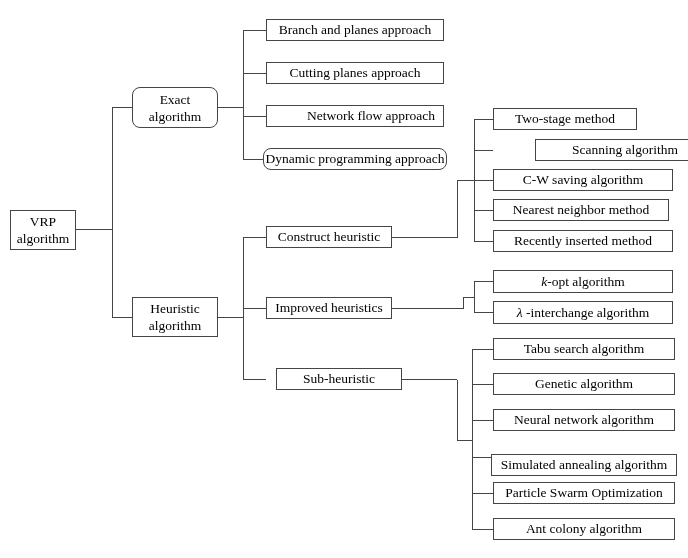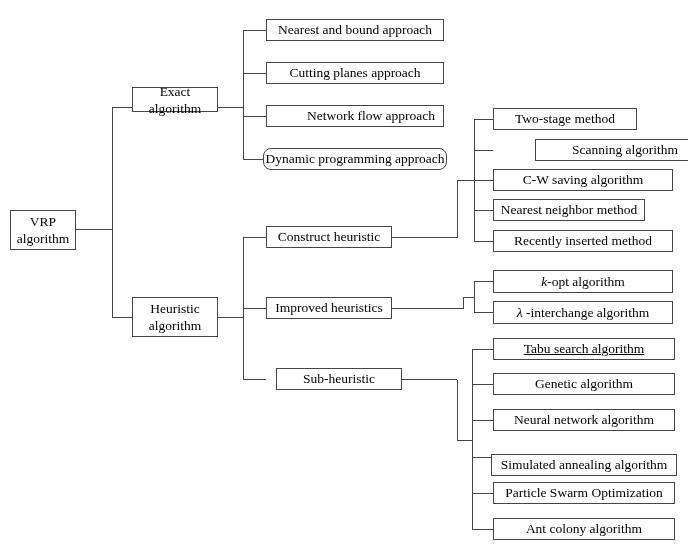--- a/index.html
+++ b/index.html
@@ -92,7 +92,7 @@
   <div class="node multiline" style="left:132px; top:87px; width:86px; height:25px;">Exact algorithm</div>
   <div class="node multiline" style="left:132px; top:297px; width:86px; height:40px;">Heuristic algorithm</div>
 
-  <div class="node" style="left:266px; top:19px; width:178px; height:22px;">Nearest and bound approach</div>
+  <div class="node" style="left:266px; top:19px; width:178px; height:22px;">Branch and planes approach</div>
   <div class="node" style="left:266px; top:62px; width:178px; height:22px;">Cutting planes approach</div>
   <div class="node" style="left:266px; top:105px; width:178px; height:22px;padding-left:32px;">Network flow approach</div>
   <div class="node" style="left:263px; top:148px; width:184px; height:22px;border-radius:8px;">Dynamic programming approach</div>

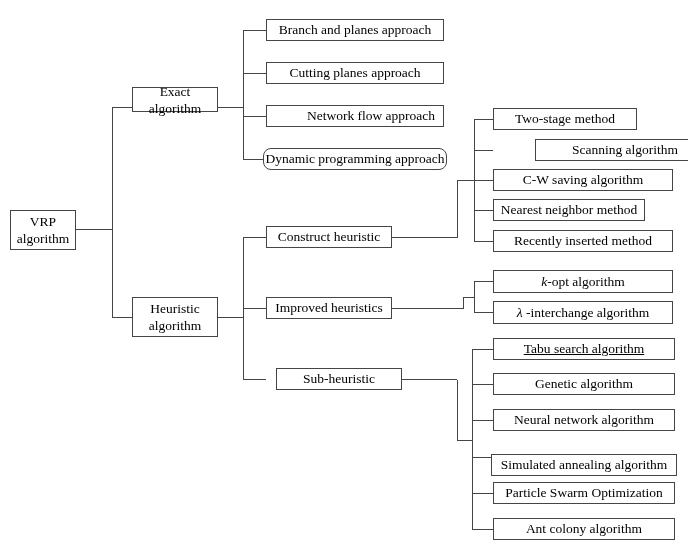--- a/index.html
+++ b/index.html
@@ -89,7 +89,7 @@
 
   <div class="node multiline" style="left:10px; top:210px; width:66px; height:40px;">VRP algorithm</div>
 
-  <div class="node multiline" style="left:132px; top:87px; width:86px; height:25px;">Exact algorithm</div>
+  <div class="node multiline" style="left:132px; top:87px; width:86px; height:41px;border-radius:8px;">Exact algorithm</div>
   <div class="node multiline" style="left:132px; top:297px; width:86px; height:40px;">Heuristic algorithm</div>
 
   <div class="node" style="left:266px; top:19px; width:178px; height:22px;">Branch and planes approach</div>

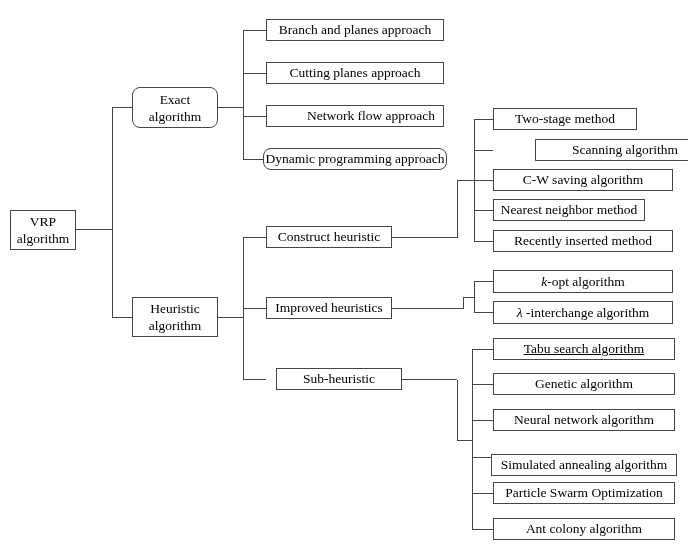--- a/index.html
+++ b/index.html
@@ -104,7 +104,7 @@
   <div class="node" style="left:493px; top:108px; width:144px; height:22px;">Two-stage method</div>
   <div class="node" style="left:493px; top:139px; width:180px; height:22px;margin-left:42px;">Scanning algorithm</div>
   <div class="node" style="left:493px; top:169px; width:180px; height:22px;">C-W saving algorithm</div>
-  <div class="node" style="left:493px; top:199px; width:152px; height:22px;">Nearest neighbor method</div>
+  <div class="node" style="left:493px; top:199px; width:176px; height:22px;">Nearest neighbor method</div>
   <div class="node" style="left:493px; top:230px; width:180px; height:22px;">Recently inserted method</div>
 
   <div class="node" style="left:493px; top:270px; width:180px; height:23px;">

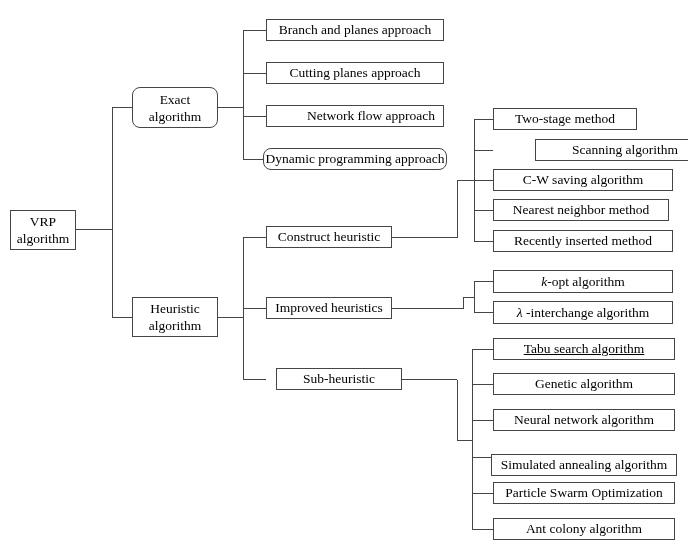--- a/index.html
+++ b/index.html
@@ -114,7 +114,7 @@
     <span><span class="it">λ</span><span> -interchange algorithm</span></span>
   </div>
 
-  <div class="node" style="left:493px; top:338px; width:182px; height:22px;text-decoration:underline;">Tabu search algorithm</div>
+  <div class="node" style="left:493px; top:338px; width:182px; height:22px;">Tabu search algorithm</div>
   <div class="node" style="left:493px; top:373px; width:182px; height:22px;">Genetic algorithm</div>
   <div class="node" style="left:493px; top:409px; width:182px; height:22px;">Neural network algorithm</div>
   <div class="node" style="left:491px; top:446px; width:186px; height:22px;margin-top:8px;">Simulated annealing algorithm</div>

